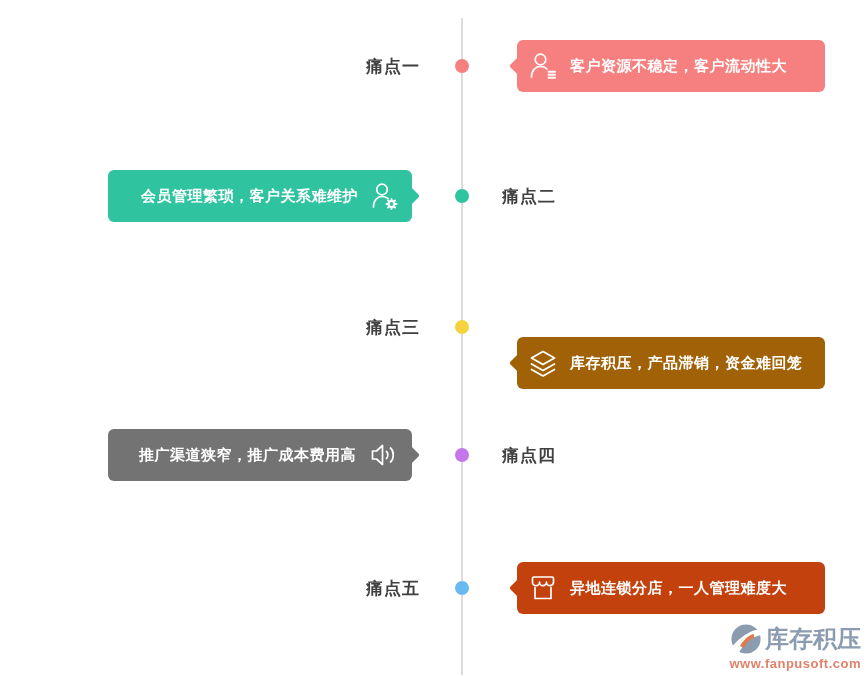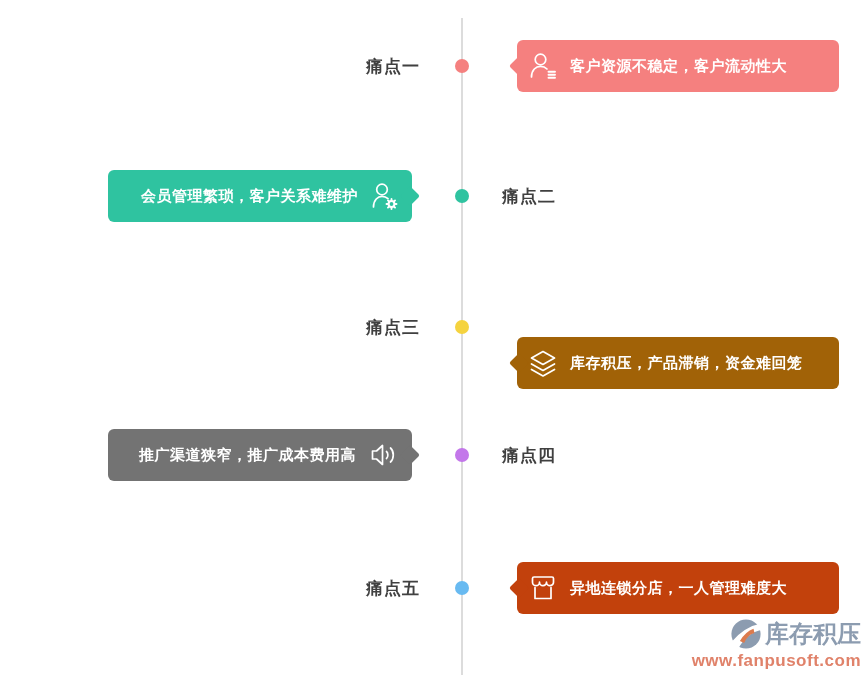--- a/index.html
+++ b/index.html
@@ -14,7 +14,7 @@
   .label-r{left:502px;}
   .bubble{position:absolute;top:0;height:52px;border-radius:6px;display:flex;align-items:center;
           color:#ffffff;font-size:15px;font-weight:bold;white-space:nowrap;z-index:2;}
-  .bubble-r{left:517px;width:287px;padding:0 24px 0 11px;gap:12px;justify-content:flex-start;}
+  .bubble-r{left:517px;width:287px;padding:0 10px 0 11px;gap:12px;justify-content:flex-start;}
   .bubble-l{right:455px;width:290px;padding:0 12px 0 2px;gap:12px;justify-content:flex-end;}
   .tail{position:absolute;top:19px;width:14px;height:14px;background:inherit;border-radius:2px;z-index:1;}
   .tail-l{left:-5px;transform:rotate(45deg);}

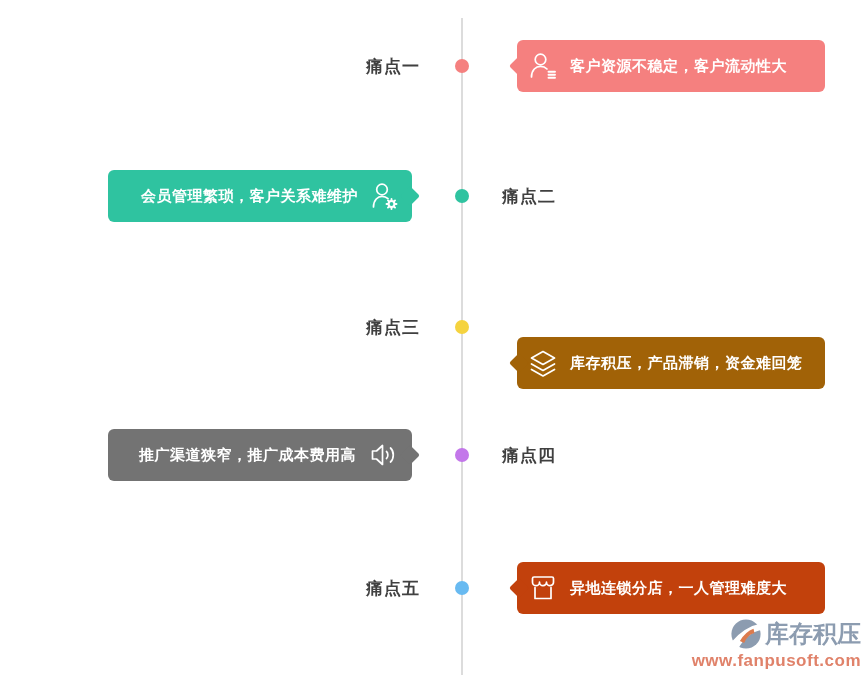--- a/index.html
+++ b/index.html
@@ -24,7 +24,7 @@
   .logo{position:absolute;right:6px;bottom:5px;display:flex;flex-direction:column;align-items:flex-end;}
   .logo-row{display:flex;align-items:center;gap:3px;}
   .logo-name{font-size:24px;font-weight:bold;color:#8C9CB0;line-height:1;}
-  .logo-url{font-size:17px;font-weight:bold;color:#E0826A;letter-spacing:0.5px;margin-top:1px;}
+  .logo-url{font-size:13px;font-weight:bold;color:#E0826A;letter-spacing:0.5px;margin-top:1px;}
   svg{display:block;}
 </style>
 </head>

